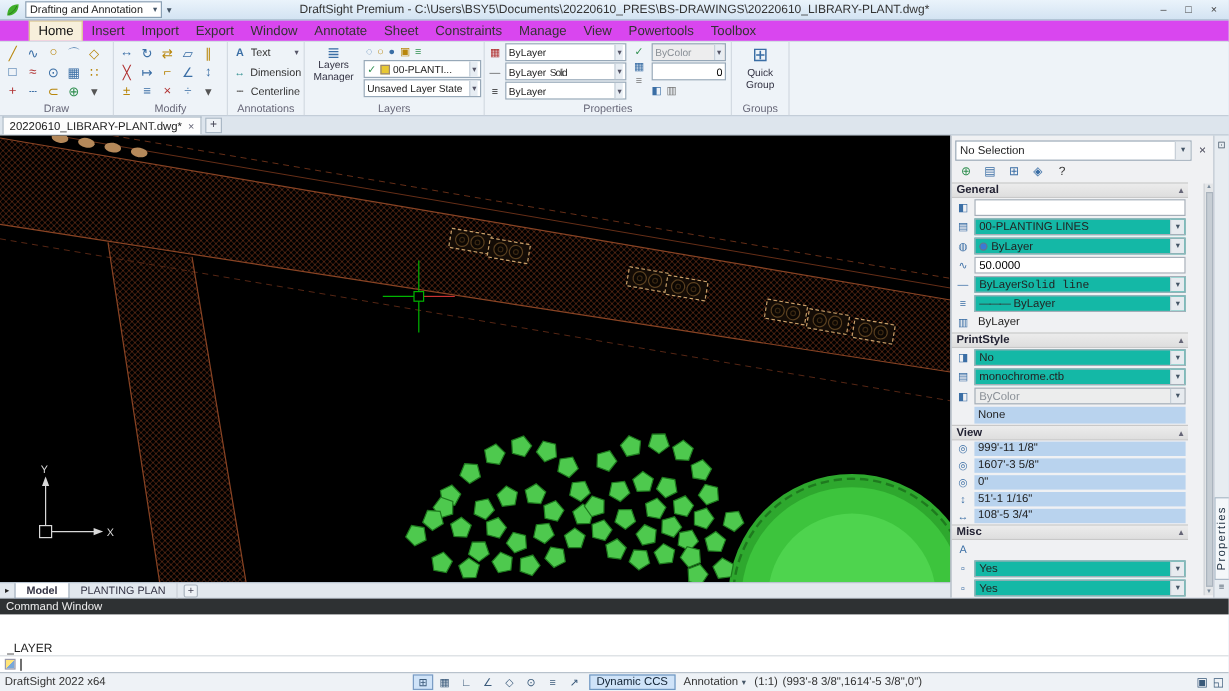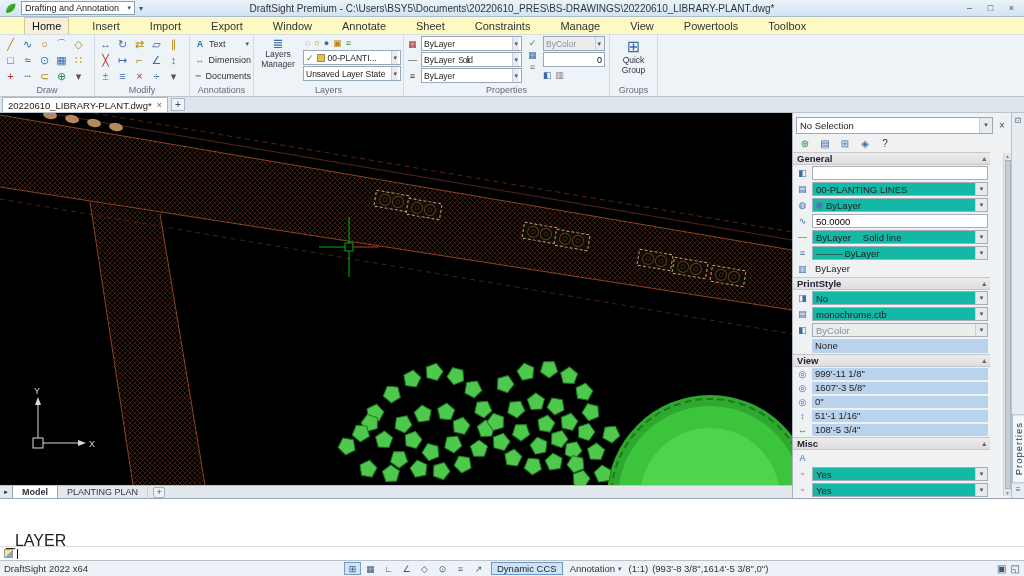--- a/index.html
+++ b/index.html
@@ -17,7 +17,7 @@
 .wbtn{width:21px;height:15px;display:flex;align-items:center;justify-content:center;font-size:9px;color:#444}
 
 
-.rtabs{height:18px;background:#fef9c3;display:flex;align-items:flex-end;padding-left:24px;border-bottom:1px solid #d5dde5;gap:16px}
+.rtabs{height:18px;background:#d946ef;display:flex;align-items:flex-end;padding-left:24px;border-bottom:1px solid #d5dde5;gap:0}
 .rtab{padding:2px 7px;font-size:11px;color:#333;white-space:nowrap}
 .rtab.active{background:#f7efdb;border:1px solid #d8c58e;border-bottom:none;color:#111}
 

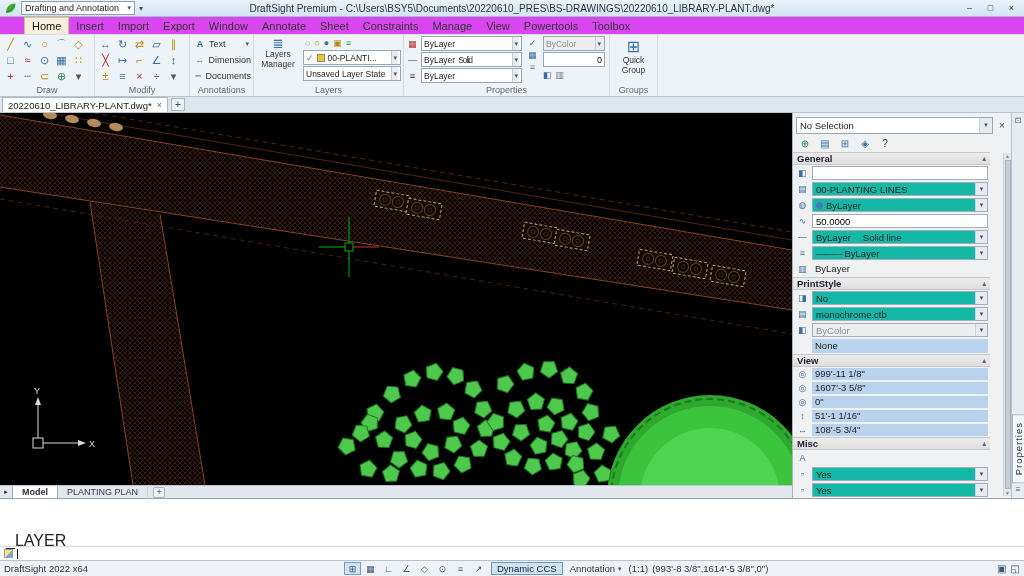--- a/index.html
+++ b/index.html
@@ -214,7 +214,7 @@
     </div>
     <div class="ann-row">
       <span class="ann-ic" style="color:#777">┄</span>
-      <span>Documents</span>
+      <span>Centerline</span>
     </div>
     <div class="rlabel">Annotations</div>
   </div>

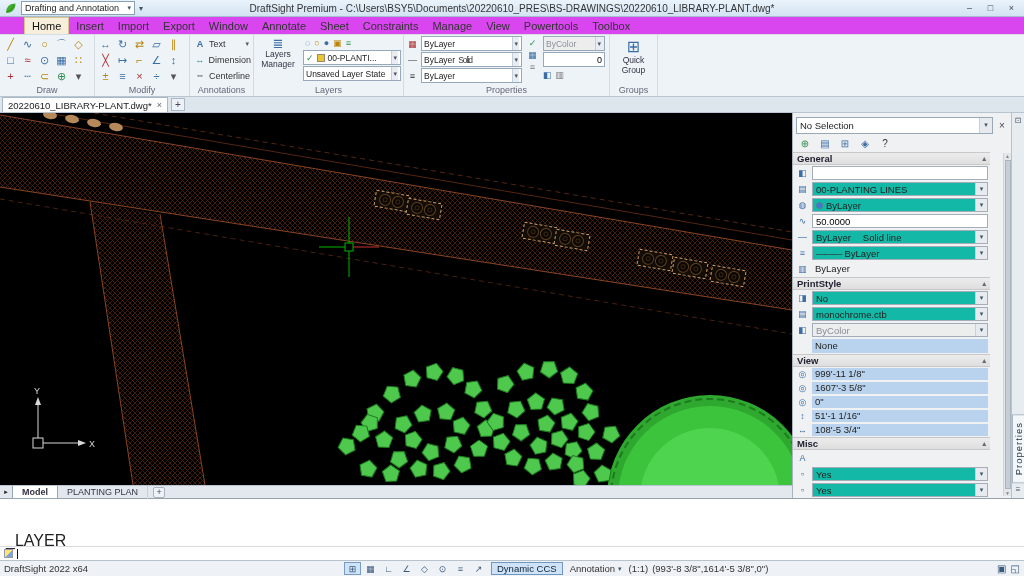--- a/index.html
+++ b/index.html
@@ -526,7 +526,7 @@
           <div class="pctrl">
             <div class="psel">
               <span>ByLayer</span>
-              <span style="margin-left: 12px;">Solid line</span>
+              <span style="margin-left: 0; font-family: Liberation Mono, monospace;">Solid line</span>
               <span class="parrow">▾</span>
             </div>
           </div>

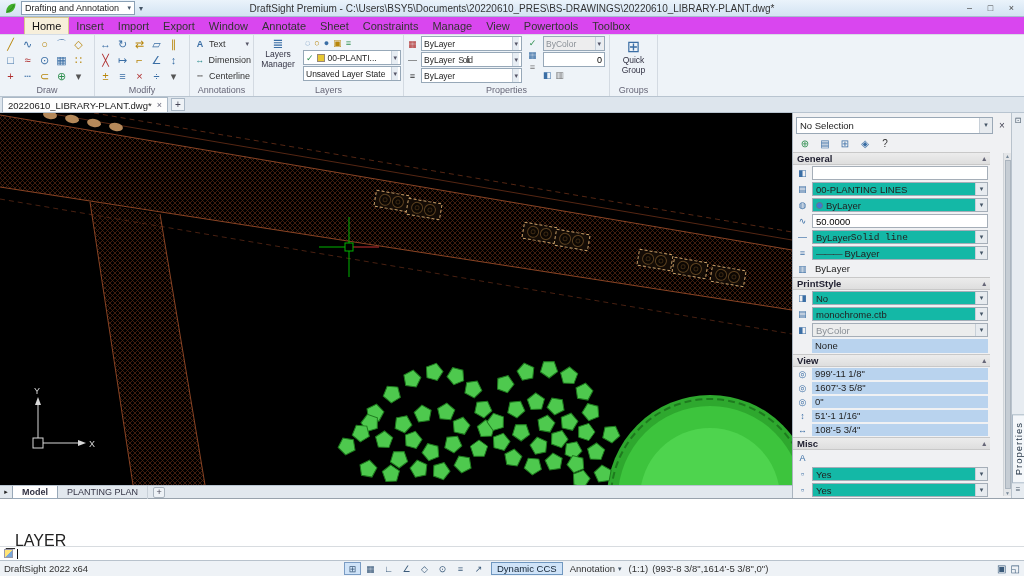--- a/index.html
+++ b/index.html
@@ -659,6 +659,7 @@
 </div>
 
 <div class="cmdwin">
+  <div class="cmdhead">Command Window</div>
   <div class="cmdhist">
     <div class="cline"></div>
     <div class="cline">_LAYER</div>

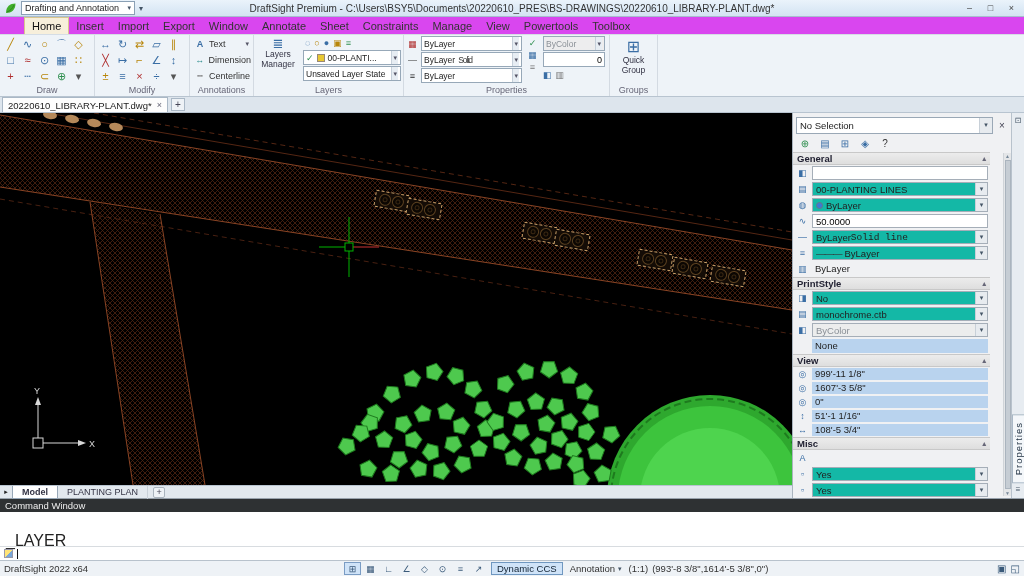--- a/index.html
+++ b/index.html
@@ -105,7 +105,7 @@
 
 .cmdwin{height:62px;border-top:1px solid #98a2ac;display:flex;flex-direction:column;background:#fff}
 .cmdhead{height:13px;background:#2e3133;color:#eee;font-size:9.5px;padding-left:5px;display:flex;align-items:center}
-.cmdhist{flex:1;display:flex;flex-direction:column;justify-content:flex-end;padding:0 6px;font-size:16px;color:#222}
+.cmdhist{flex:1;display:flex;flex-direction:column;justify-content:flex-end;padding:0 6px;font-size:10px;color:#222}
 .cline{height:11px;line-height:11px}
 .cmdinput{height:14px;border-top:1px solid #d8dce0;display:flex;align-items:center;padding:0 4px;gap:4px}
 .cicon{width:9px;height:9px;background:linear-gradient(135deg,#ffe477 50%,#7aa7d8 50%);border:1px solid #99a}

